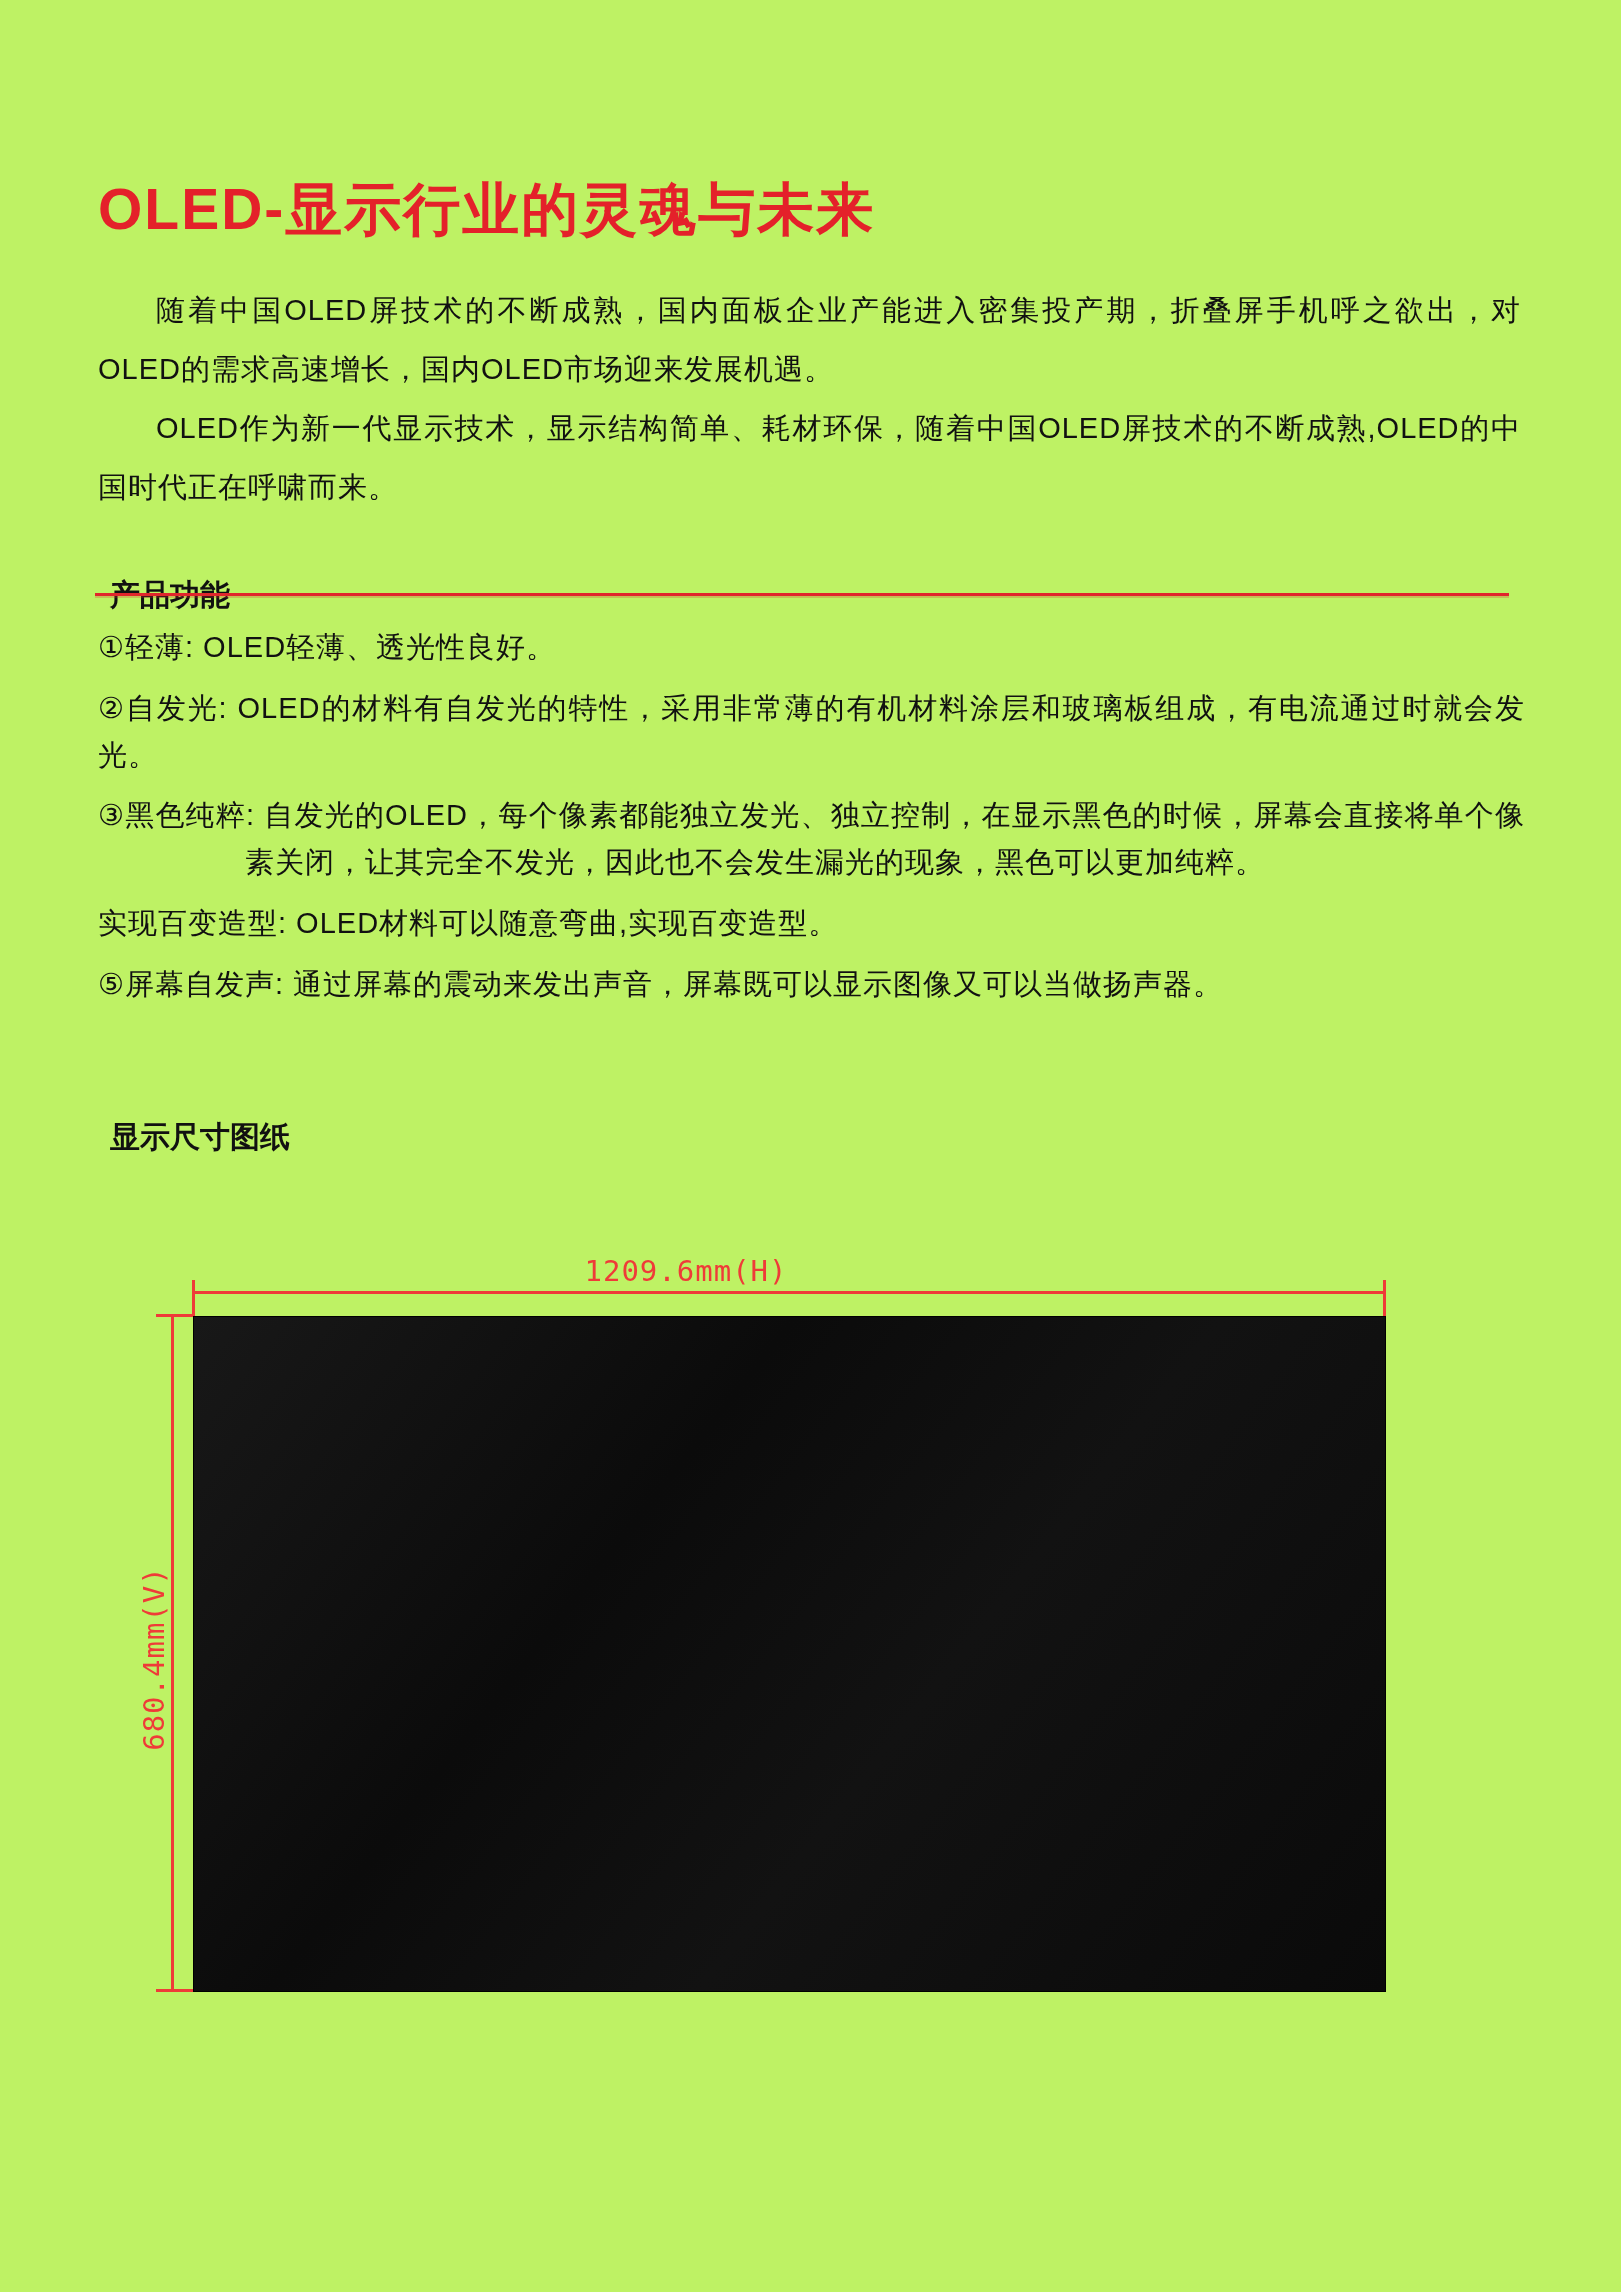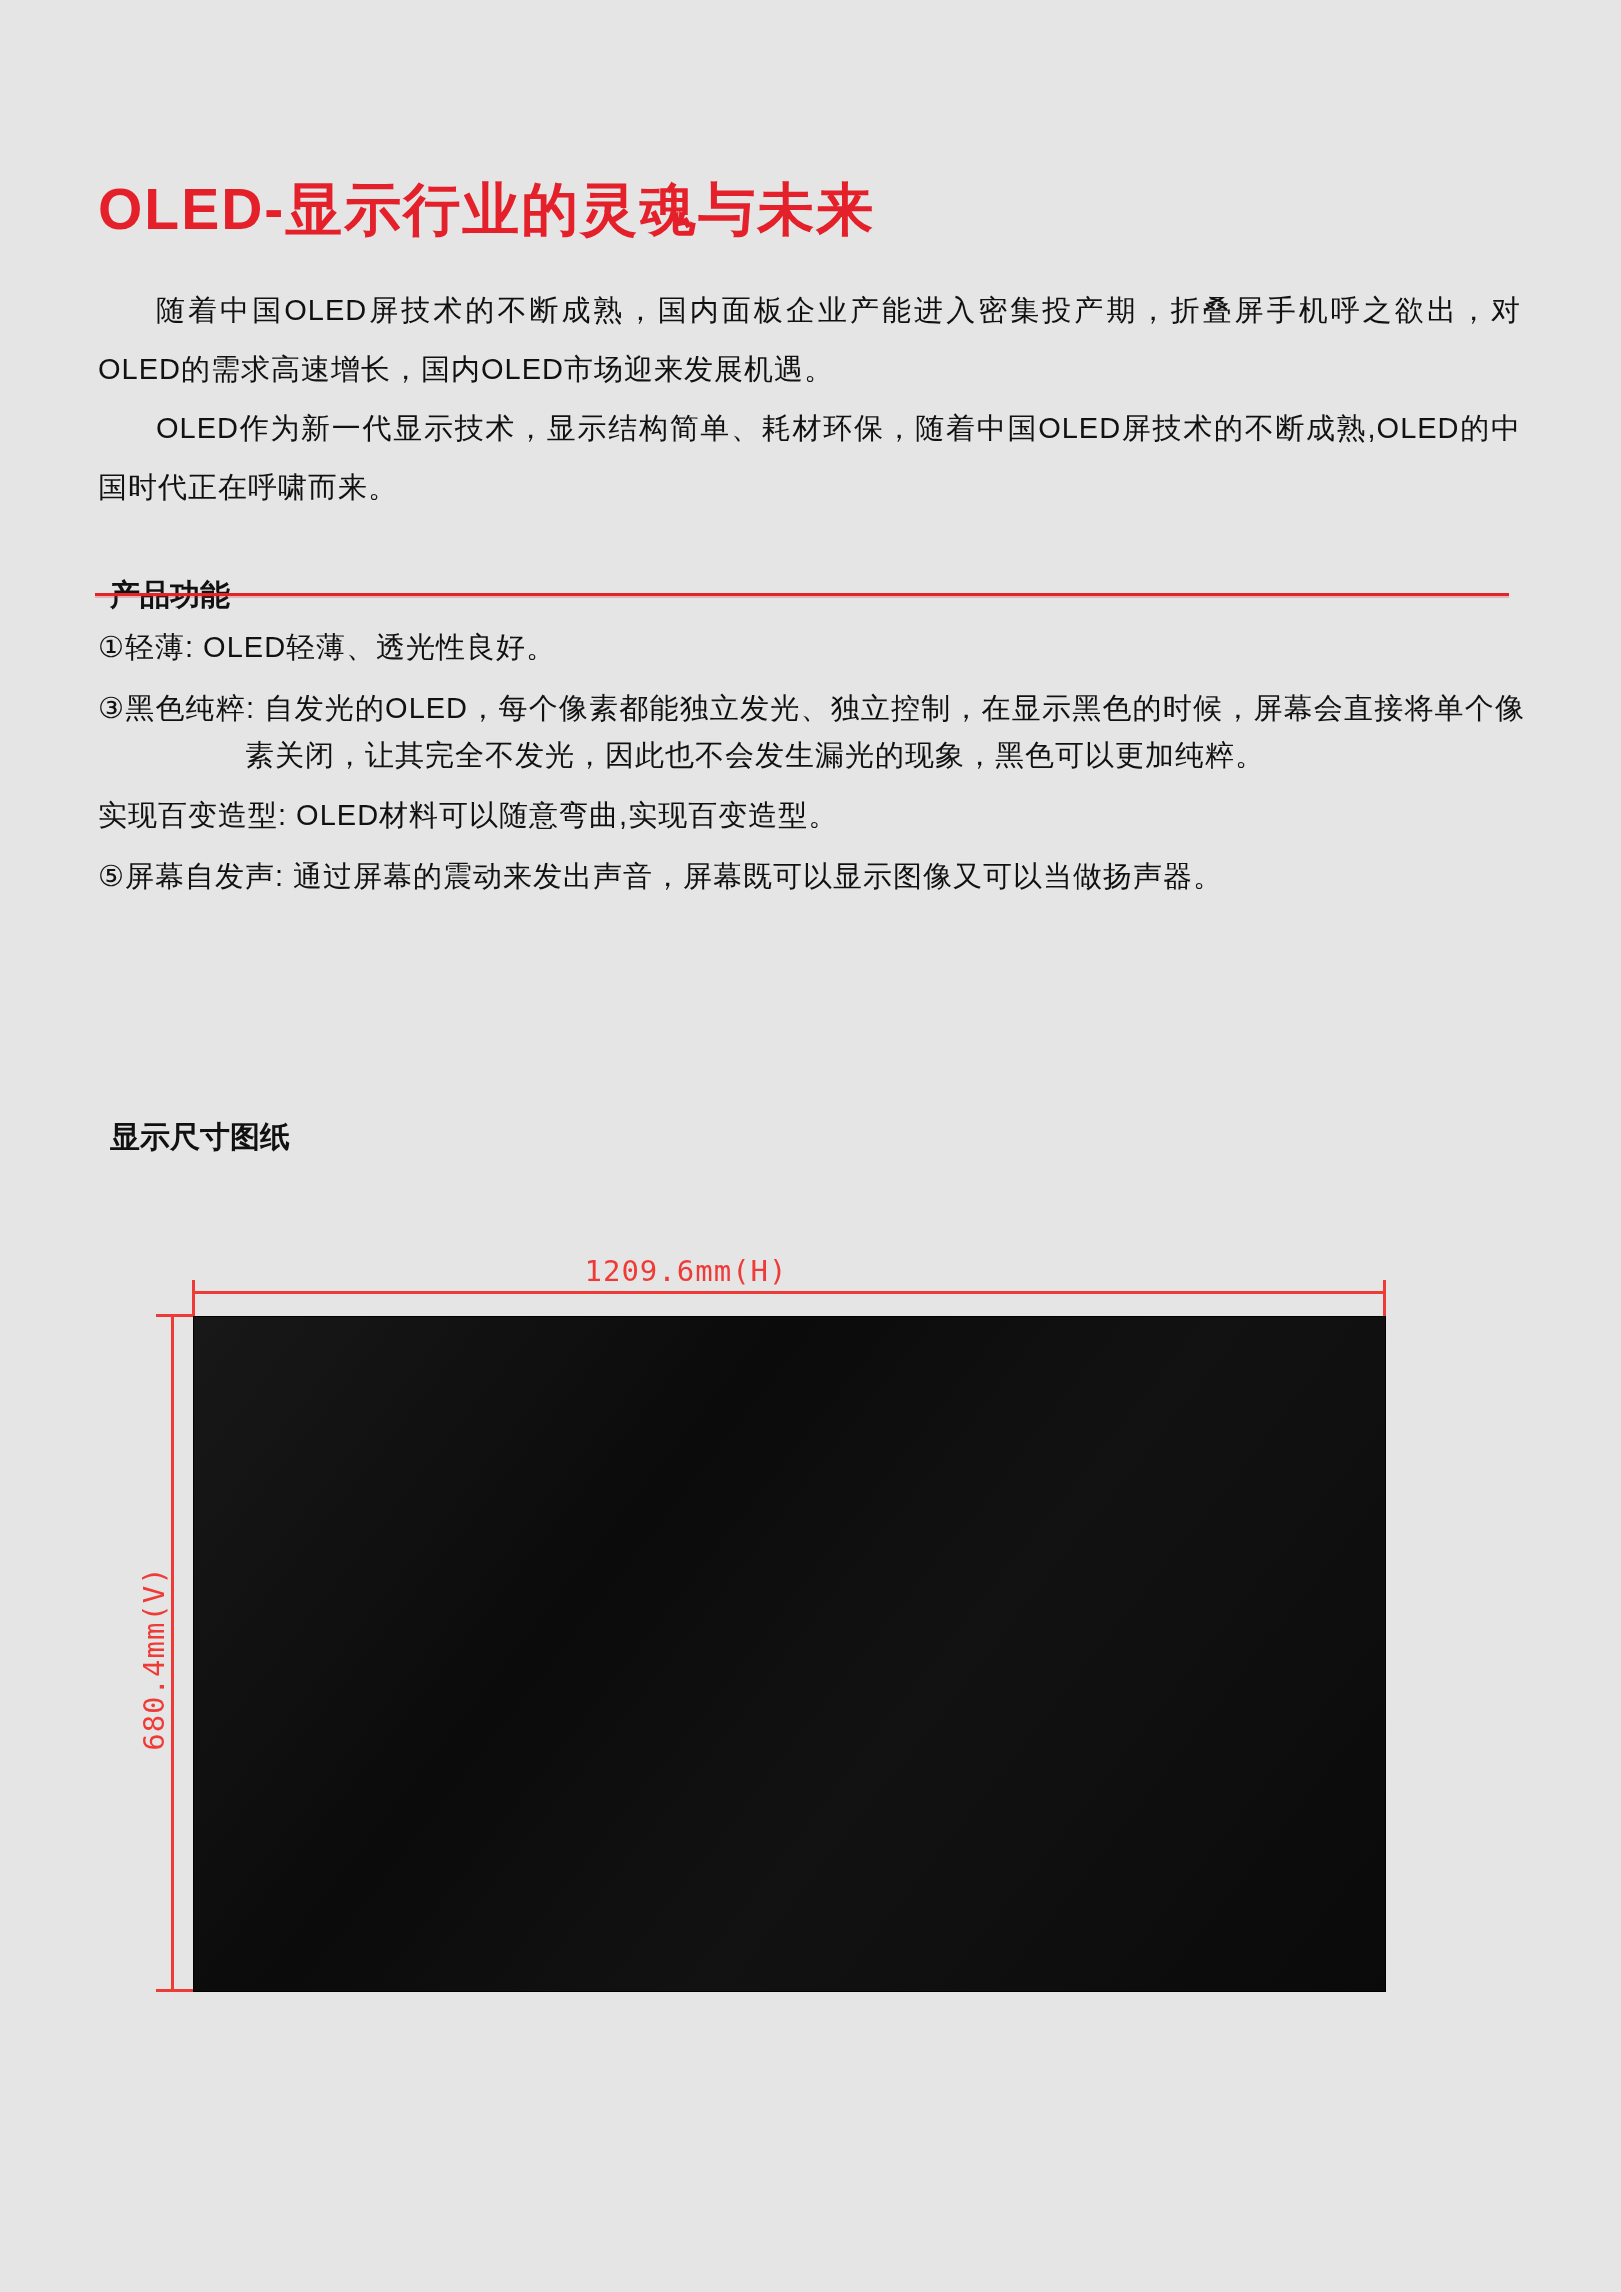--- a/index.html
+++ b/index.html
@@ -12,7 +12,7 @@
   .page {
     position: relative;
     width: 1621px; height: 2293px;
-    background: #e5e5e5;
+    background: #bef264;
     overflow: hidden;
   }
   .page-title {

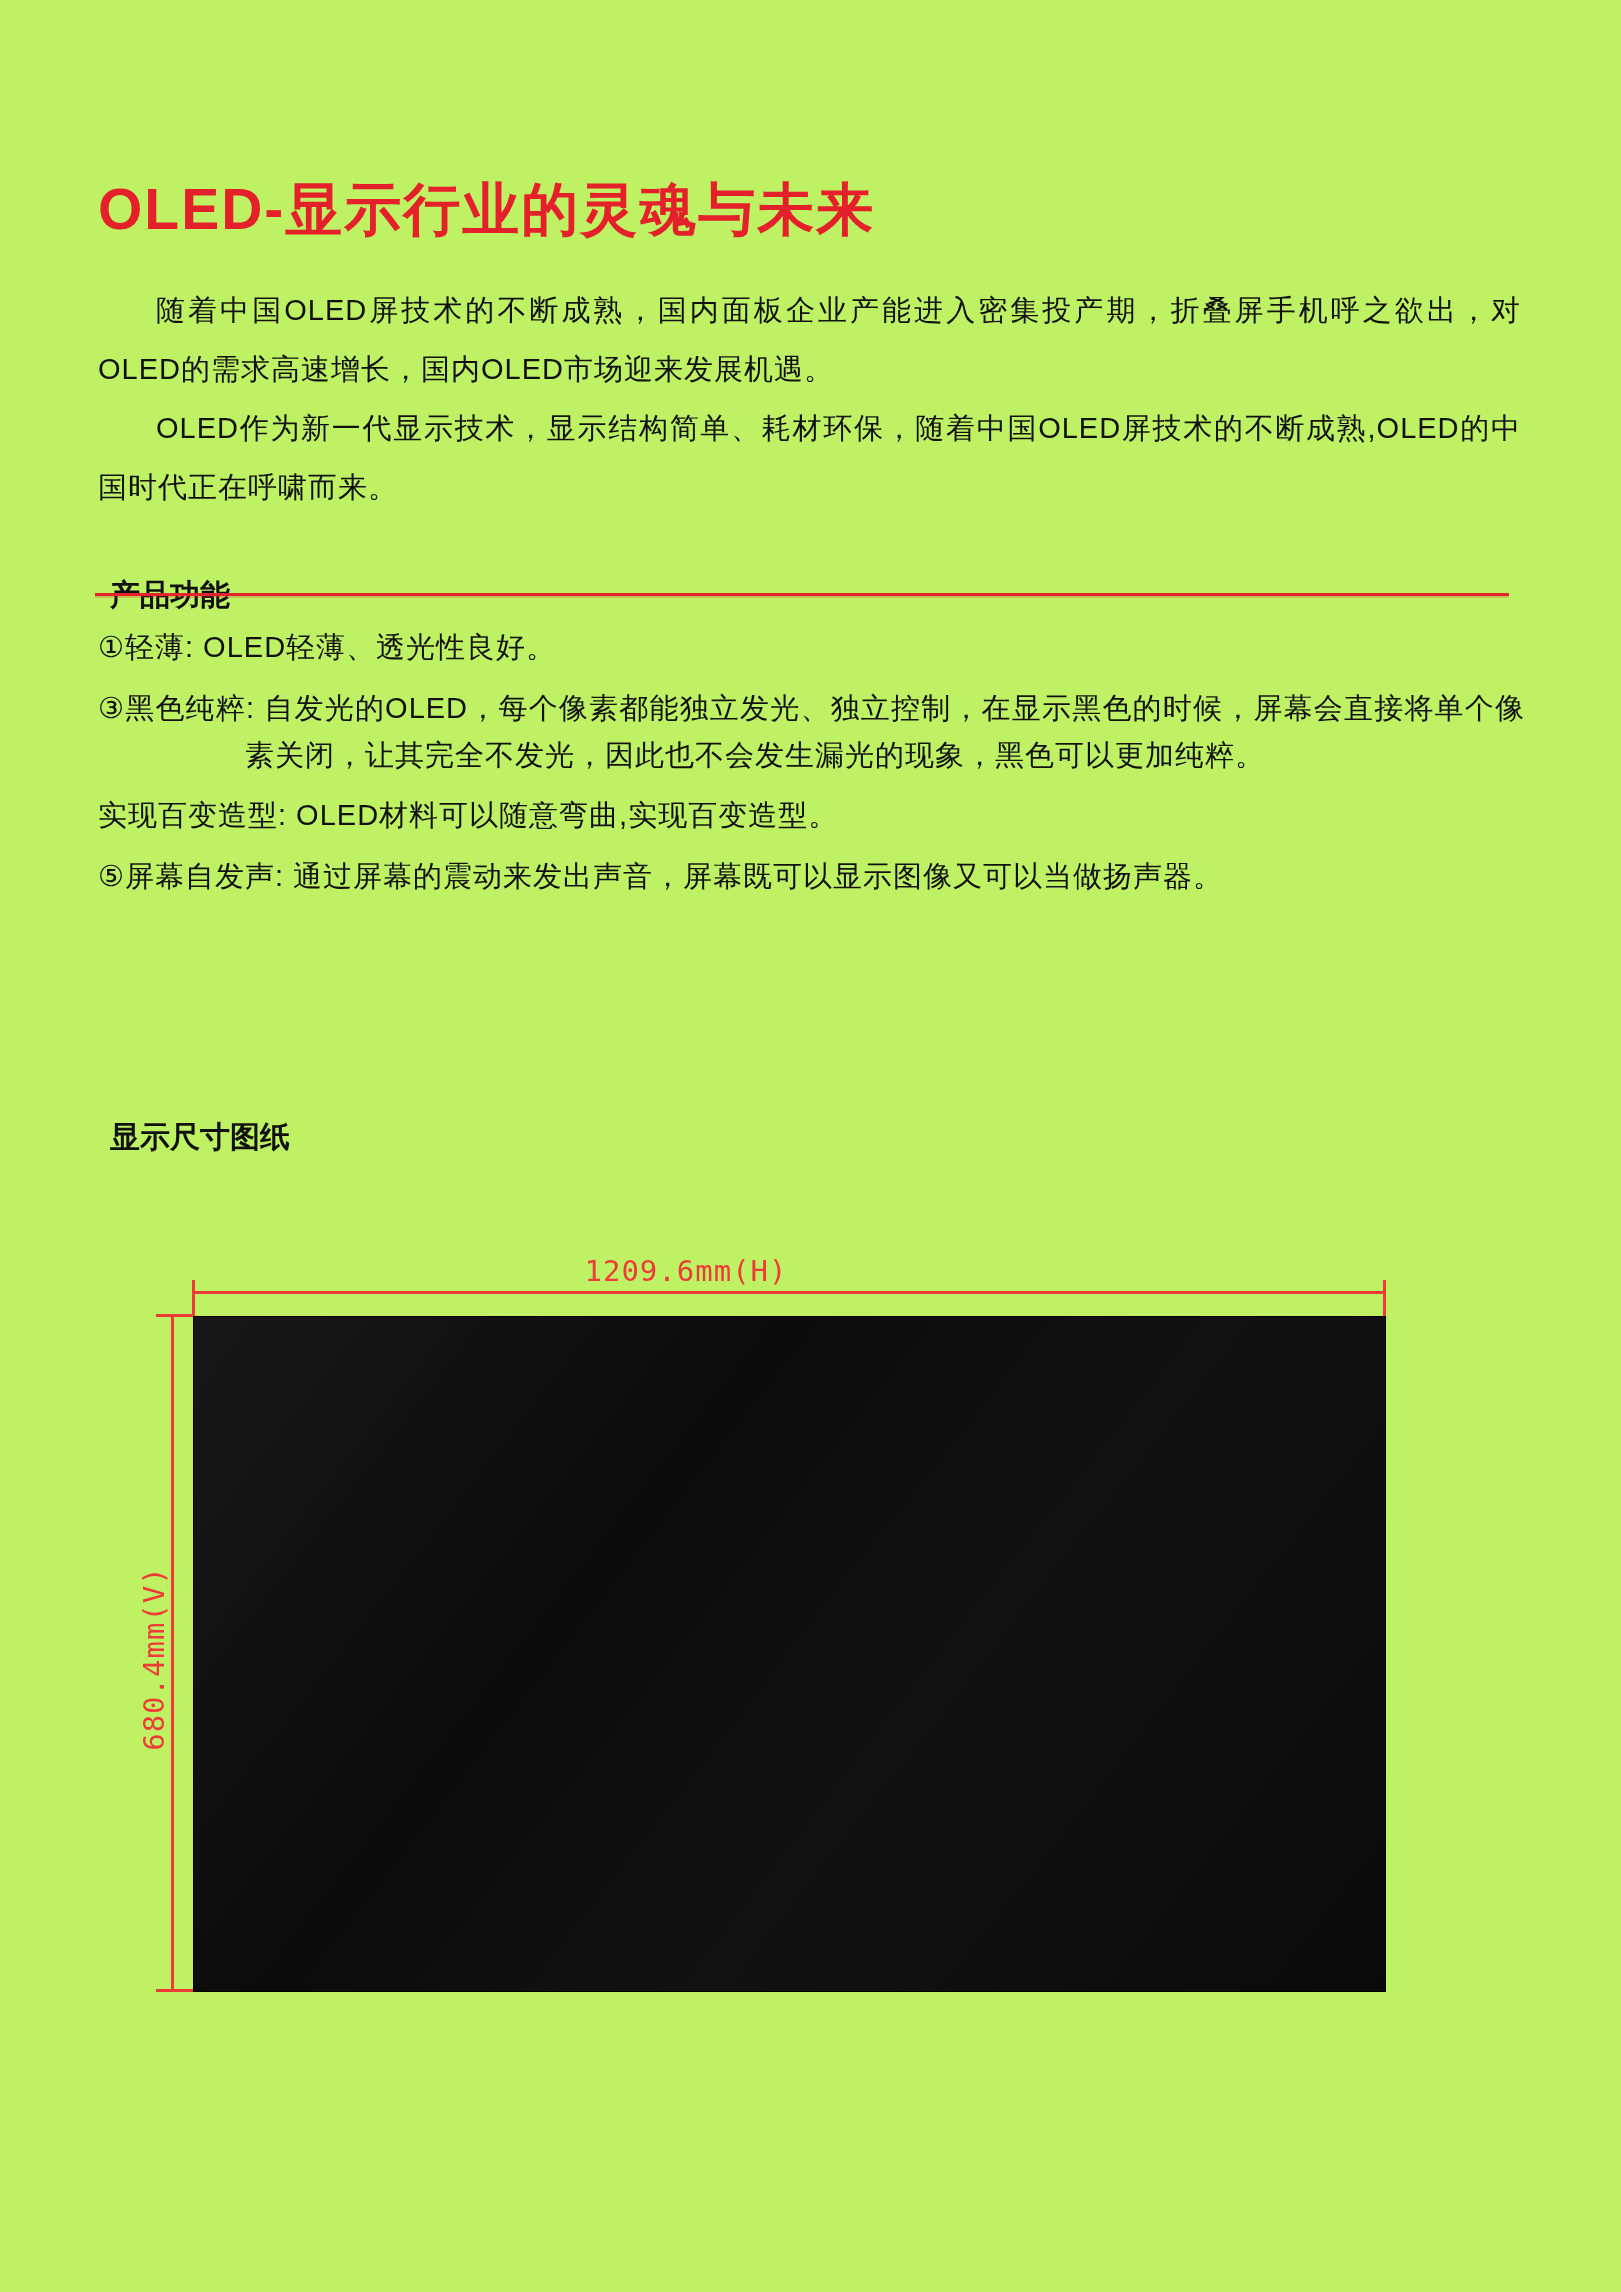--- a/index.html
+++ b/index.html
@@ -138,6 +138,7 @@
 
   <div class="features">
     <p>①轻薄: OLED轻薄、透光性良好。</p>
+    <p>②自发光: OLED的材料有自发光的特性，采用非常薄的有机材料涂层和玻璃板组成，有电流通过时就会发光。</p>
     <p class="hang">③黑色纯粹: 自发光的OLED，每个像素都能独立发光、独立控制，在显示黑色的时候，屏幕会直接将单个像素关闭，让其完全不发光，因此也不会发生漏光的现象，黑色可以更加纯粹。</p>
     <p>实现百变造型: OLED材料可以随意弯曲,实现百变造型。</p>
     <p>⑤屏幕自发声: 通过屏幕的震动来发出声音，屏幕既可以显示图像又可以当做扬声器。</p>

